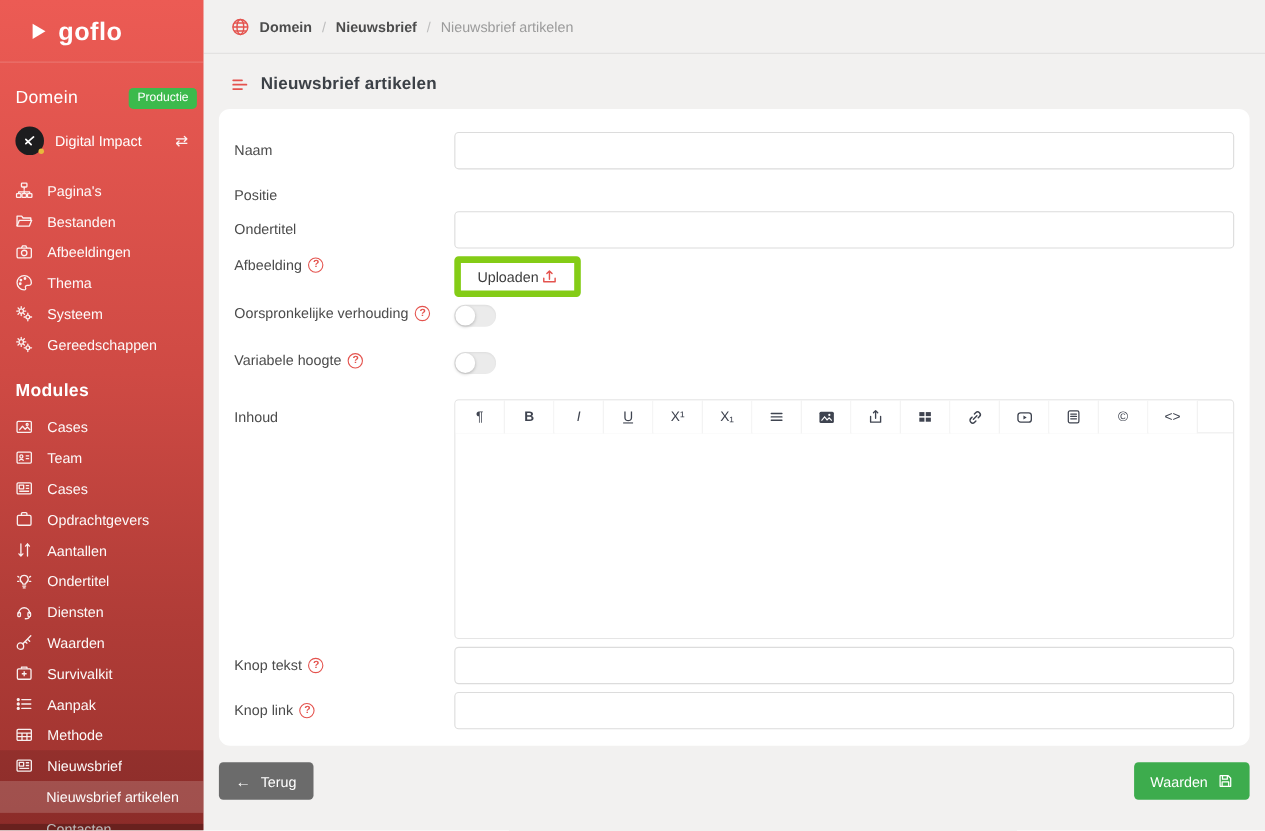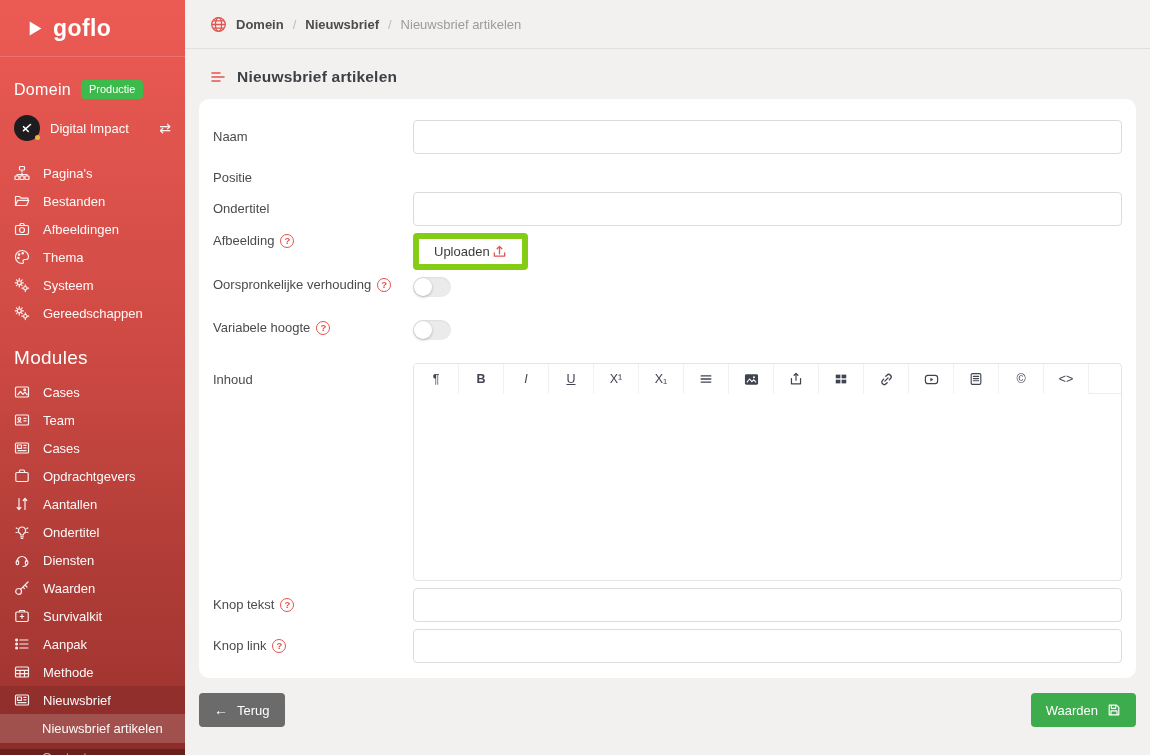--- a/index.html
+++ b/index.html
@@ -14,7 +14,7 @@
   .logo-text { font-size:23px; font-weight:bold; letter-spacing:.4px; }
   .domain-row { display:flex; align-items:center; gap:10px; padding:23px 14px 6px; }
   .domain-title { font-size:16px; font-weight:500; letter-spacing:.3px; }
-  .badge { background:#3cba4c; color:#fff; font-size:11px; padding:3px 8px 4px; border-radius:4px; }
+  .badge { background:#3cba4c; color:#fff; font-size:11px; padding:3px 8px 4px; border-radius:4px;margin-left:36px; }
   .workspace { display:flex; align-items:center; gap:10px; padding:10px 14px 12px; }
   .avatar { width:26px; height:26px; border-radius:50%; background:#1d1d1f; position:relative;
     display:flex; align-items:center; justify-content:center; flex:none; }

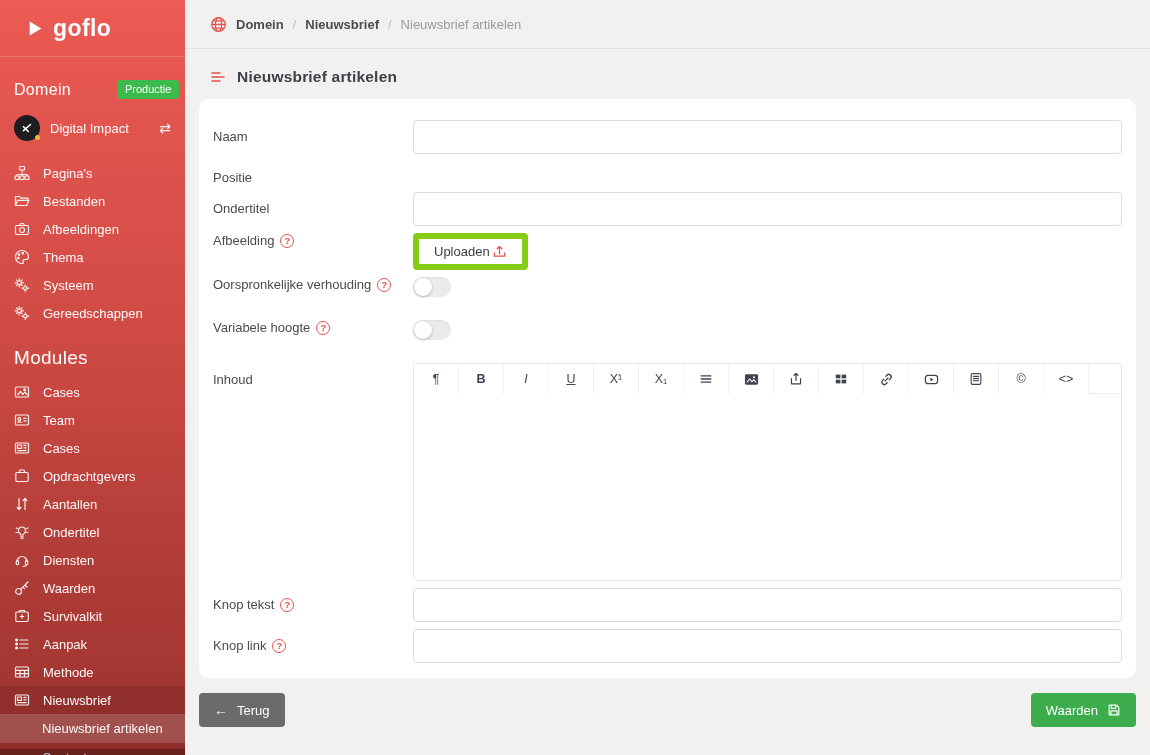--- a/index.html
+++ b/index.html
@@ -24,7 +24,7 @@
   .nav-item { display:flex; align-items:center; gap:13px; padding:6px 14px; min-height:27px;
     color:rgba(255,255,255,.97); cursor:pointer; }
   .nav-item svg { flex:none; opacity:.92; }
-  .modules-heading { font-size:19px; font-weight:400; letter-spacing:.3px; padding:20px 14px 9px; }
+  .modules-heading { font-size:16px; font-weight:700; letter-spacing:.3px; padding:20px 14px 9px; }
   .module-group { background:rgba(0,0,0,.10); }
   .sub-item { display:block; padding:7px 14px 7px 42px; cursor:pointer; color:rgba(255,255,255,.97); }
   .sub-item.active { background:rgba(255,255,255,.17); }

